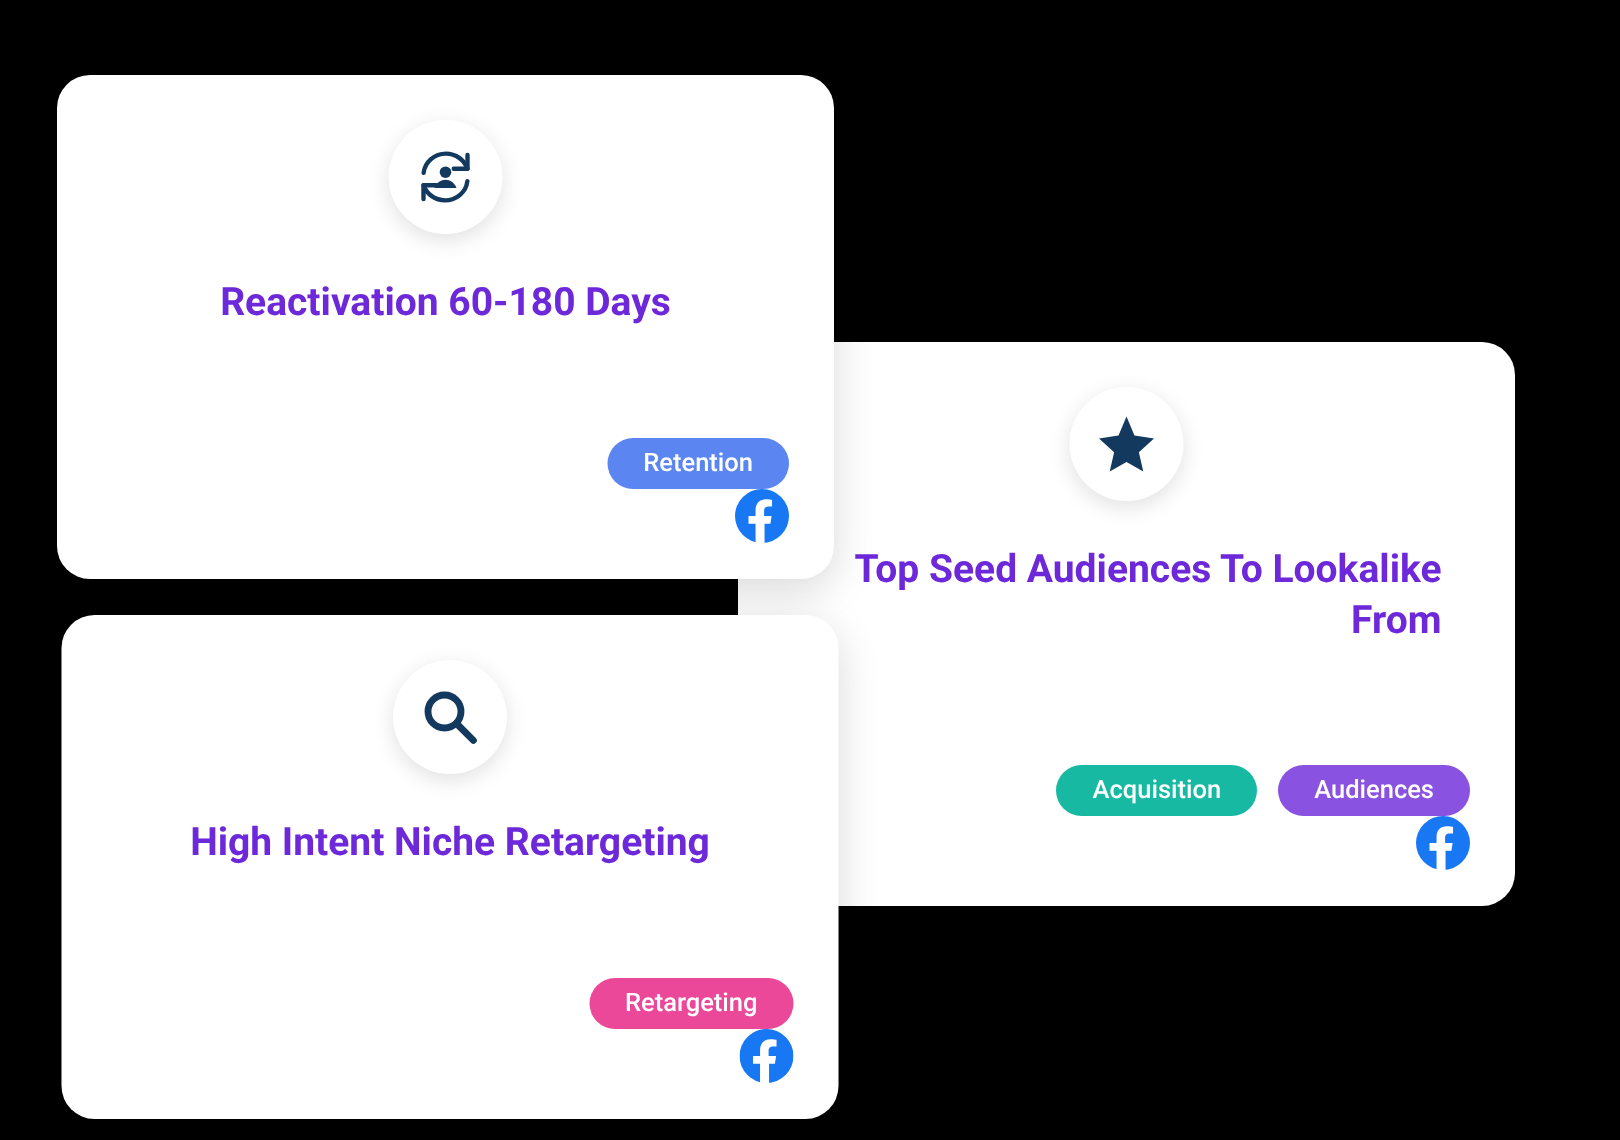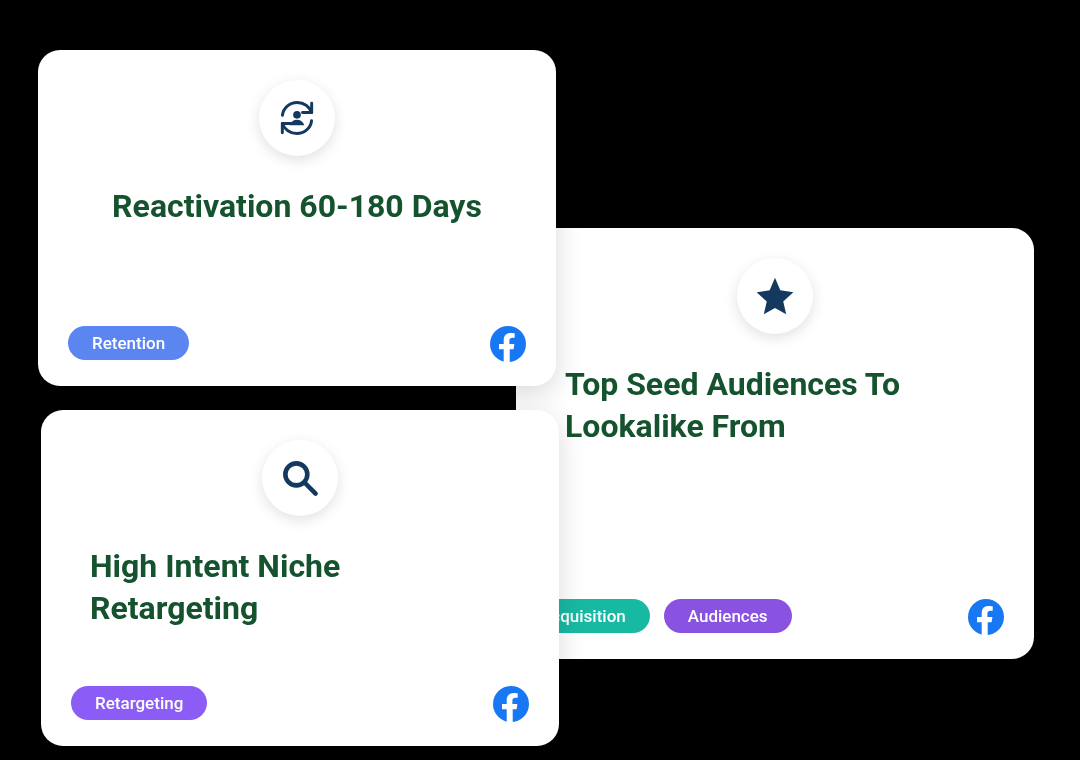--- a/index.html
+++ b/index.html
@@ -38,10 +38,10 @@
     height: 44px;
   }
   .card-title {
-    font-size: 32px;
+    font-size: 26px;
     font-weight: 700;
-    color: #14532d;
-    text-align: left;
+    color: #6d28d9;
+    text-align: right;
     line-height: 1.3;
     max-width: 420px;
   }

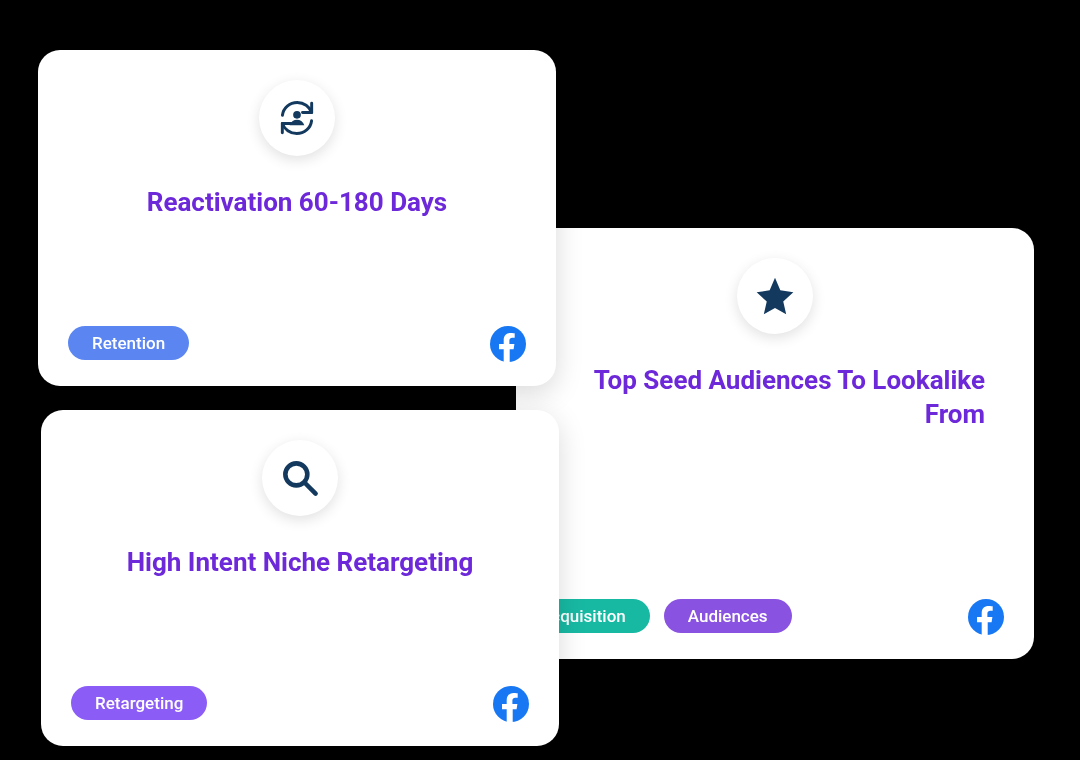--- a/index.html
+++ b/index.html
@@ -48,9 +48,10 @@
   .card-footer {
     width: 100%;
     display: flex;
-    align-items: flex-start;
+    align-items: flex-end;
     justify-content: space-between;
     margin-top: auto;
+    flex-direction: column;
   }
   .tags {
     display: flex;

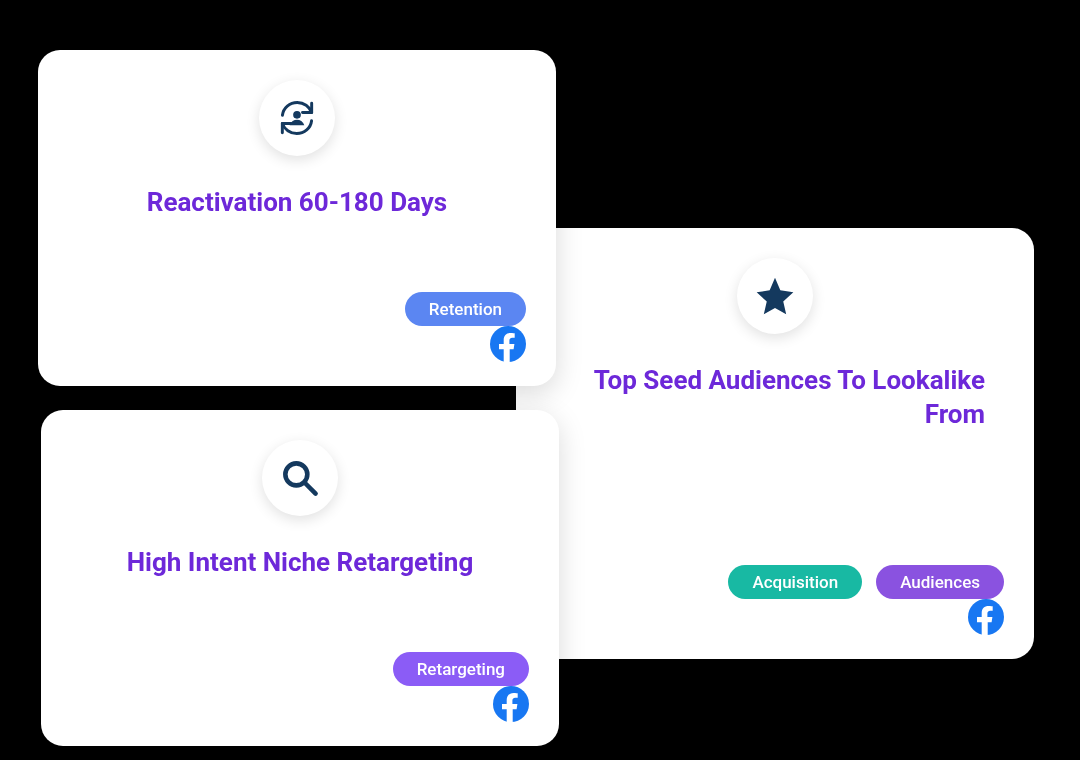--- a/index.html
+++ b/index.html
@@ -77,7 +77,7 @@
   
   .card-1 { top: 50px;  left: 38px;  width: 518px; height: 336px; z-index: 3; }
   .card-2 { top: 410px; left: 41px;  width: 518px; height: 336px; z-index: 3; }
-  .card-3 { top: 228px; left: 516px; width: 518px; height: 431px; z-index: 1; }
+  .card-3 { top: 228px; left: 492px; width: 518px; height: 376px; z-index: 1; }
 
   .card-3 .tags { margin-left: -30px; } 
 

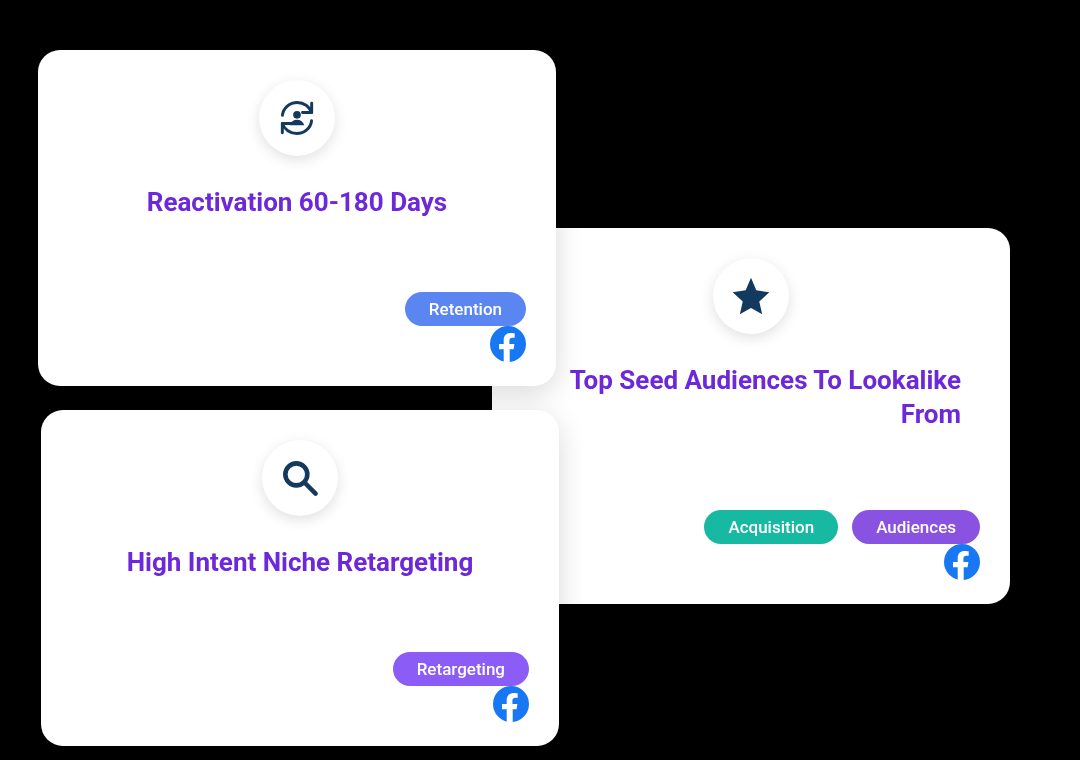--- a/index.html
+++ b/index.html
@@ -141,7 +141,7 @@
   <h2 class="card-title">High Intent Niche Retargeting</h2>
   <div class="card-footer">
     <div class="tags">
-      <span class="tag" style="background:#8b5cf6">Retargeting</span>
+      <span class="tag" style="background:#ec4899">Retargeting</span>
     </div>
     <span class="fb-icon">
       <svg viewBox="0 0 36 36">

